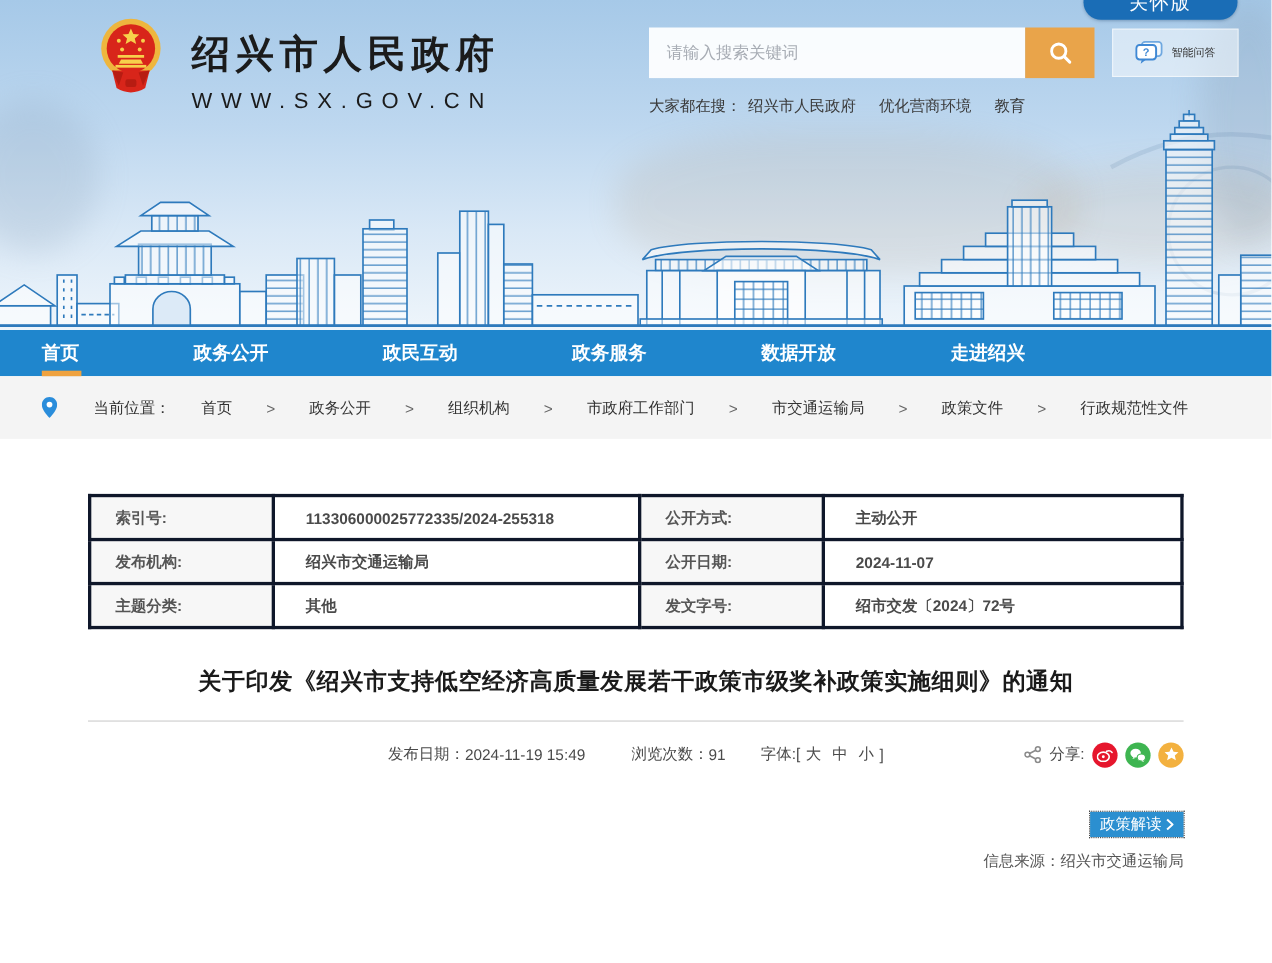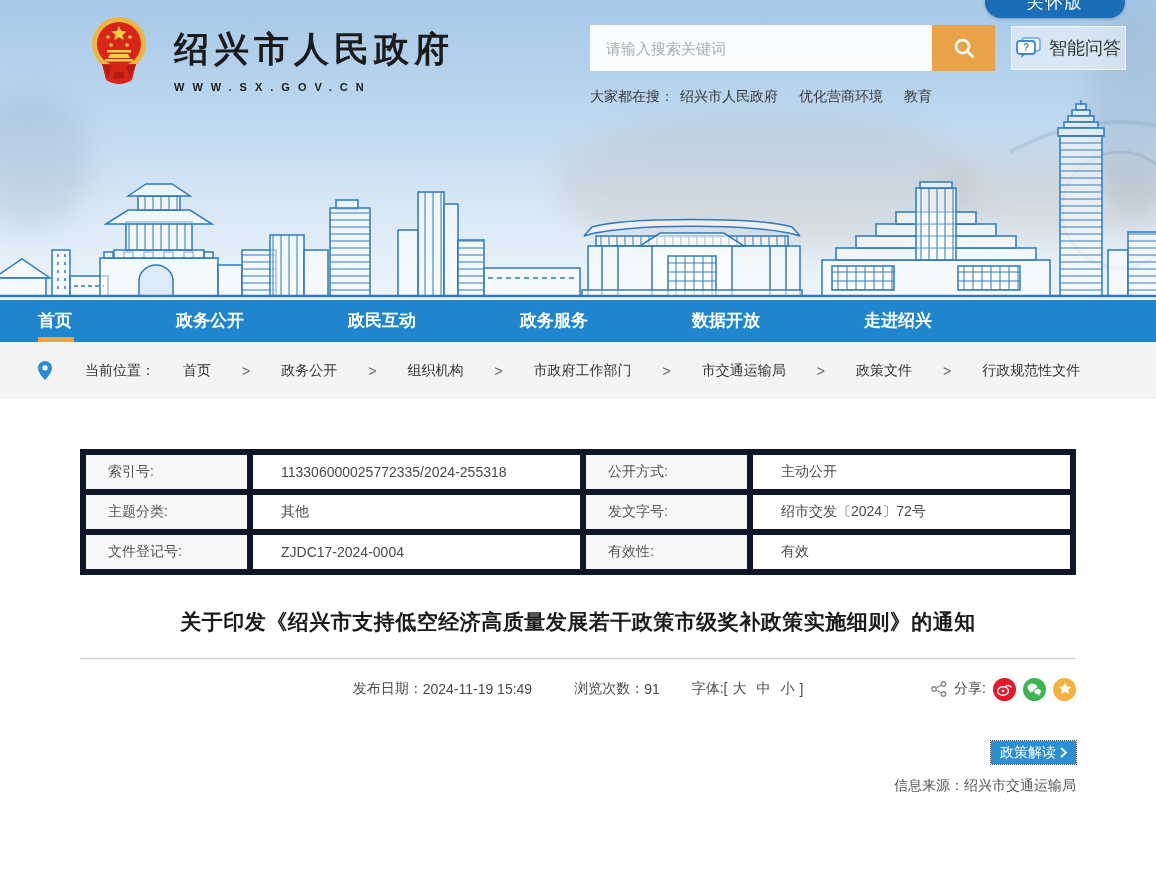--- a/index.html
+++ b/index.html
@@ -35,7 +35,7 @@
   .ai-qa { margin-left:16px; width:115px; height:44px; background:rgba(255,255,255,.5);
     border:1px solid rgba(255,255,255,.6); display:flex; align-items:center; justify-content:center;
     gap:7px; cursor:pointer; }
-  .ai-qa-label { font-size:18px; color:#333;font-family:Liberation Mono, monospace; }
+  .ai-qa-label { font-size:10px; color:#333;font-family:Liberation Mono, monospace; }
   .hot-row { margin-top:17px; display:flex; align-items:flex-start; font-size:14px; color:#3a3a3a; }
   .hot-label { margin-right:6px; }
   .hot-word { margin-right:21px; cursor:pointer; color:#3a3a3a; }

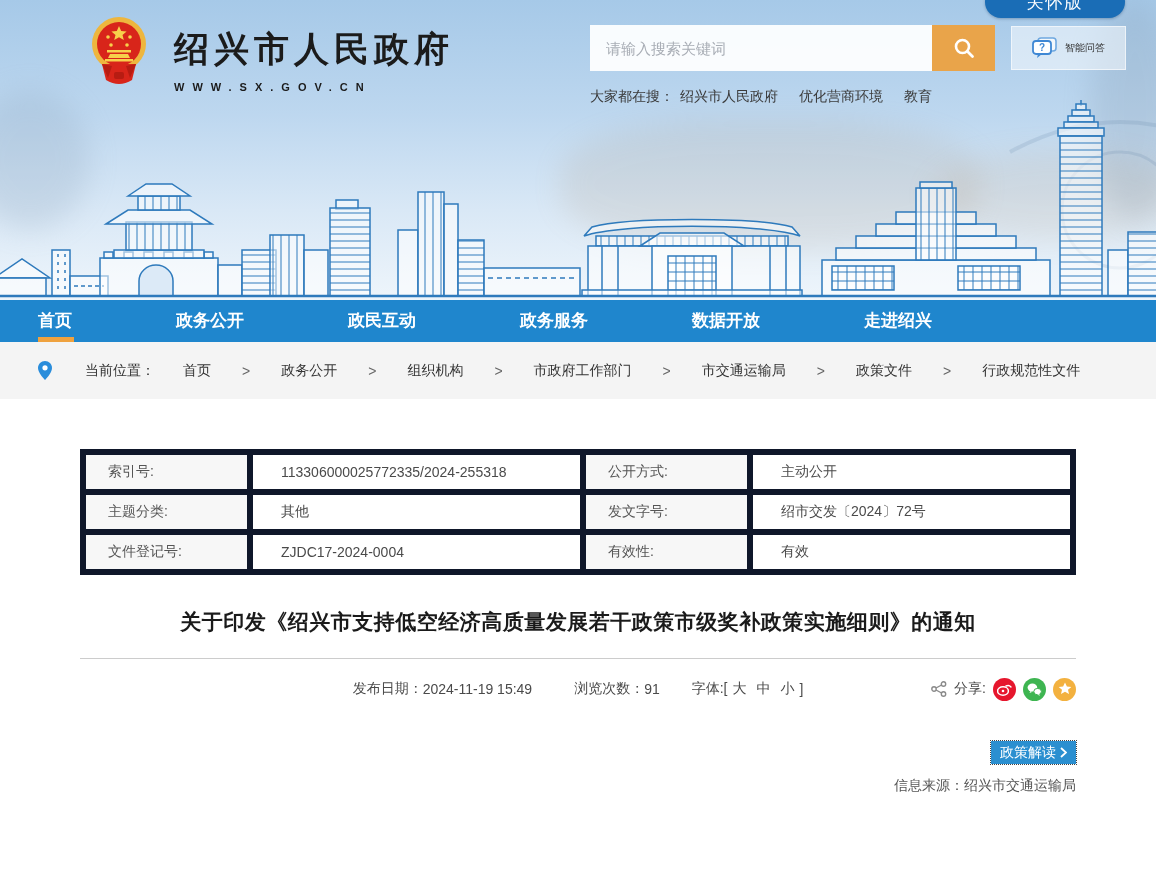--- a/index.html
+++ b/index.html
@@ -19,7 +19,7 @@
   .logo { position:absolute; left:90px; top:14px; display:flex; align-items:flex-start; }
   .logo-text { margin-left:26px; padding-top:12px; }
   .site-name { font-size:35px; font-weight:bold; color:#1b1b1b; letter-spacing:5px; }
-  .site-url { font-size:11px; font-weight:bold; color:#1b1b1b; letter-spacing:8px; margin-top:8px; }
+  .site-url { font-size:20px; font-weight:normal; color:#1b1b1b; letter-spacing:8px; margin-top:8px; }
 
   .care-btn { position:absolute; left:985px; top:-14px; width:140px; height:32px; background:#1a6db6;
     border-radius:16px; color:#fff; font-size:17px; display:flex; align-items:center; justify-content:center;

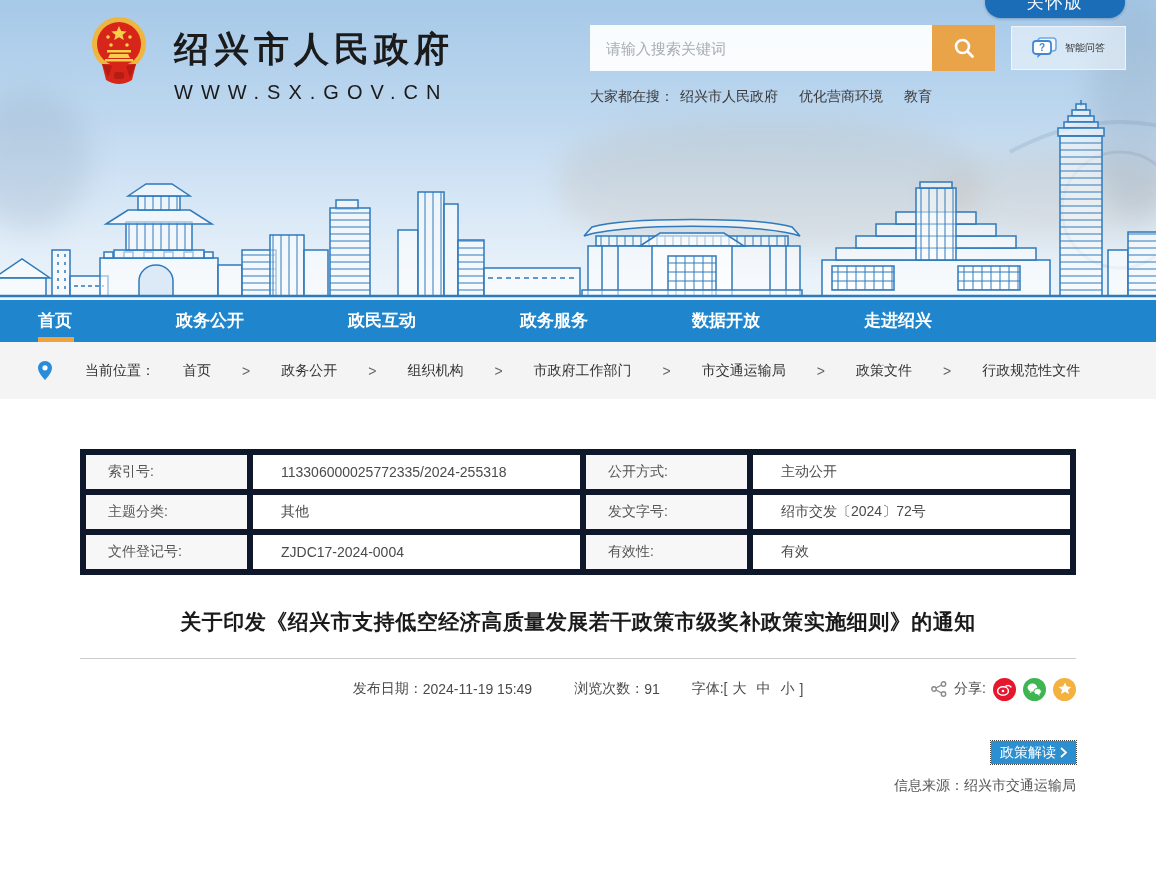--- a/index.html
+++ b/index.html
@@ -56,7 +56,7 @@
   
   .content { padding:0 80px; }
   table.doc-table { width:100%; border-collapse:collapse; margin-top:50px; font-size:14px; color:#4a4a4a; }
-  .doc-table td { border:6px solid #0f172a; height:40px; }
+  .doc-table td { border:3px solid #0f172a; height:40px;font-weight:bold; }
   .doc-table td.lbl { width:167px; background:#f7f7f7; padding-left:22px; color:#555; }
   .doc-table td.val { padding-left:28px; background:#fff; }
   .doc-table td.v1 { width:333px; }

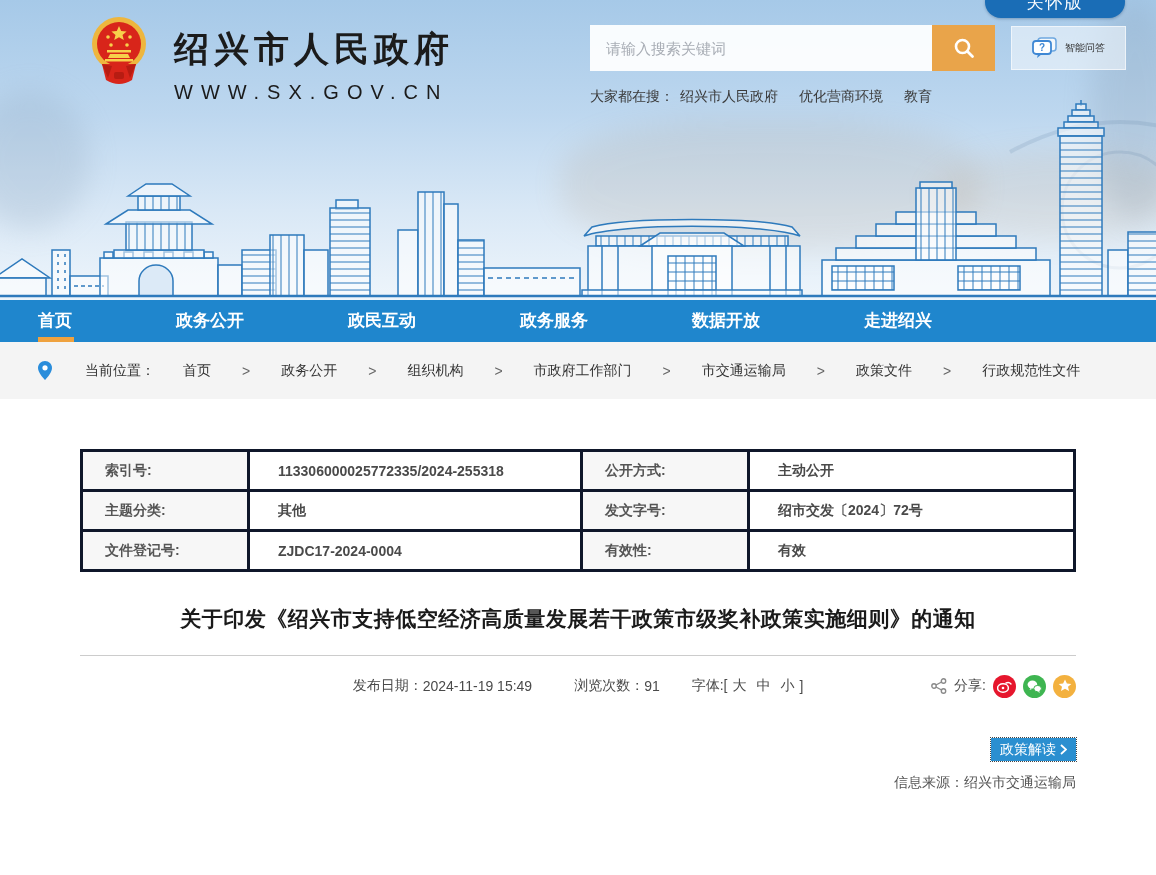--- a/index.html
+++ b/index.html
@@ -285,6 +285,12 @@
         <td class="val">主动公开</td>
       </tr>
       <tr>
+        <td class="lbl">发布机构:</td>
+        <td class="val v1">绍兴市交通运输局</td>
+        <td class="lbl">公开日期:</td>
+        <td class="val">2024-11-07</td>
+      </tr>
+      <tr>
         <td class="lbl">主题分类:</td>
         <td class="val v1">其他</td>
         <td class="lbl">发文字号:</td>

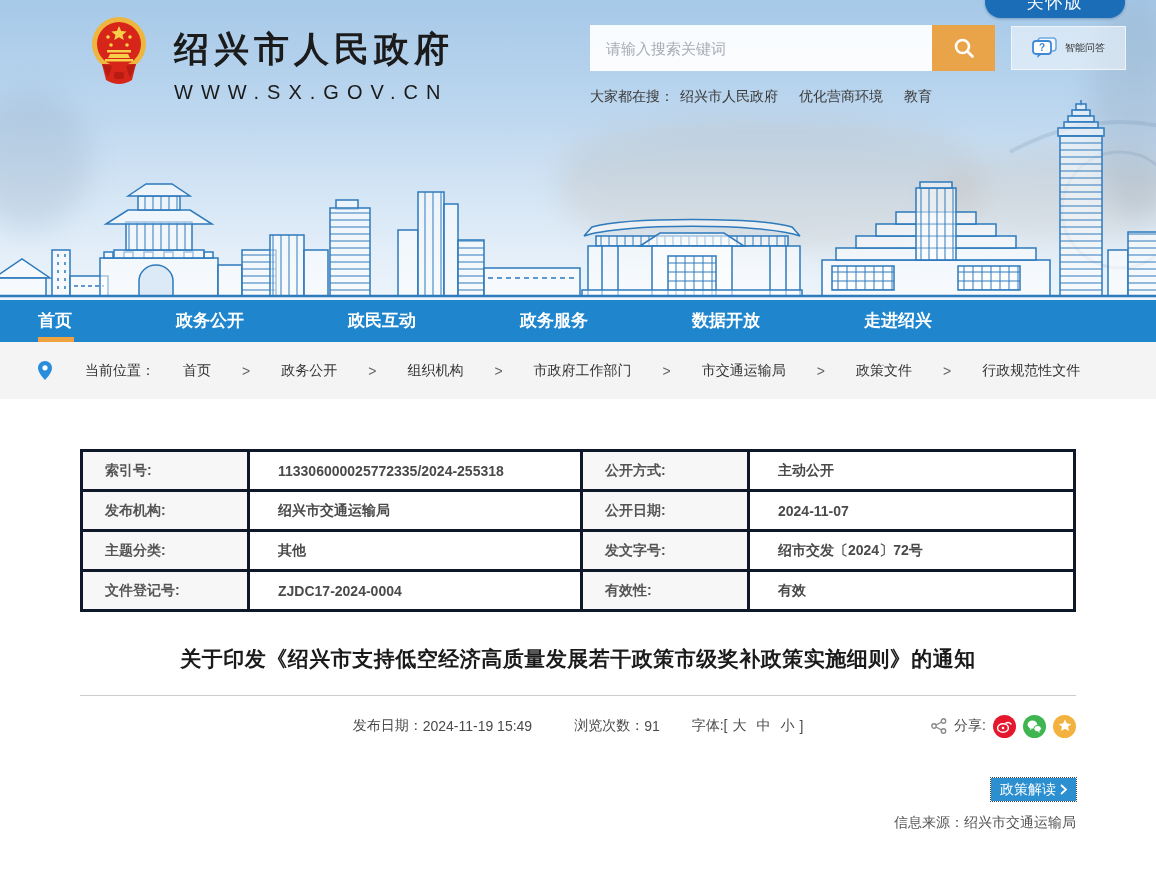--- a/index.html
+++ b/index.html
@@ -296,12 +296,6 @@
         <td class="lbl">发文字号:</td>
         <td class="val">绍市交发〔2024〕72号</td>
       </tr>
-      <tr>
-        <td class="lbl">文件登记号:</td>
-        <td class="val v1">ZJDC17-2024-0004</td>
-        <td class="lbl">有效性:</td>
-        <td class="val">有效</td>
-      </tr>
     </tbody>
       </table>
 

